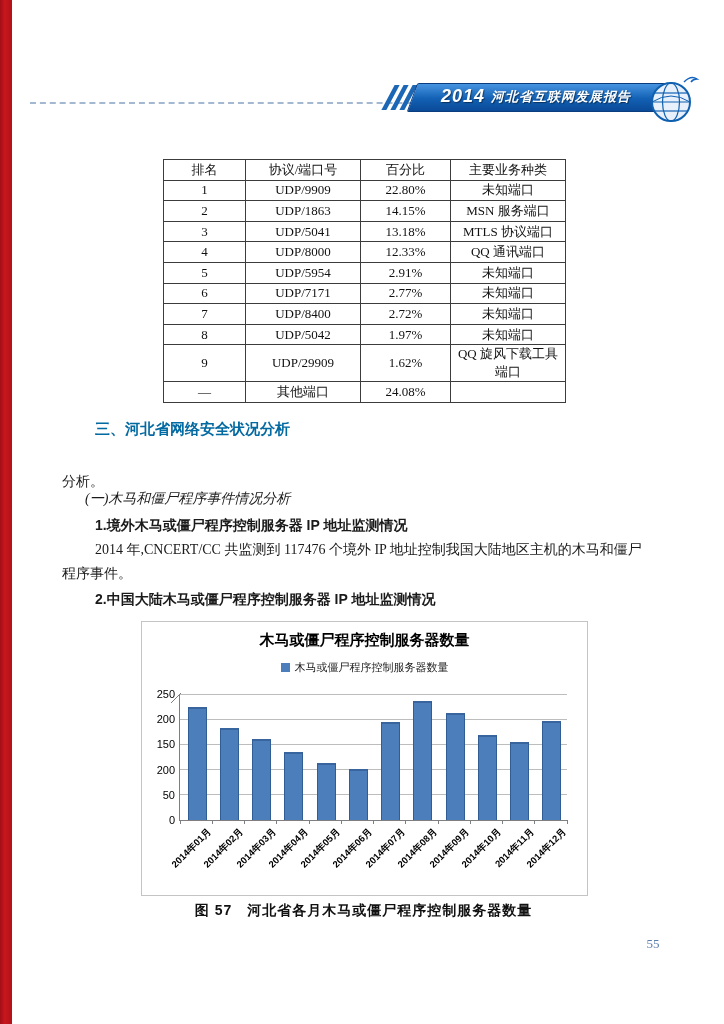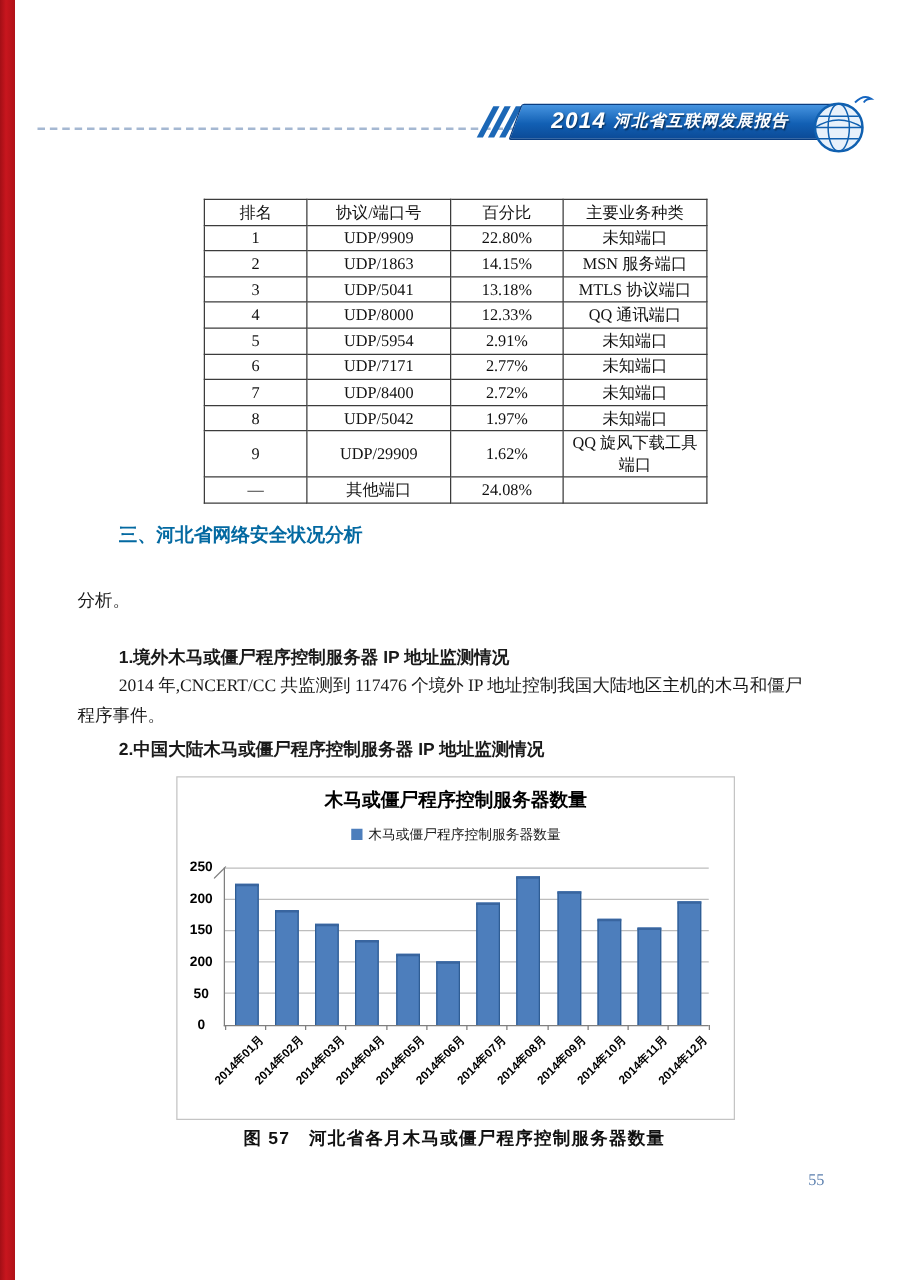--- a/index.html
+++ b/index.html
@@ -175,6 +175,7 @@
 
   <div class="t sec-heading">三、河北省网络安全状况分析</div>
   <div class="t p1b">分析。</div>
+  <div class="t sub1">(一)木马和僵尸程序事件情况分析</div>
   <div class="t it1 bold-item">1.境外木马或僵尸程序控制服务器 IP 地址监测情况</div>
   <div class="t p2a">2014 年,CNCERT/CC 共监测到 117476 个境外 IP 地址控制我国大陆地区主机的木马和僵尸</div>
   <div class="t p2b">程序事件。</div>

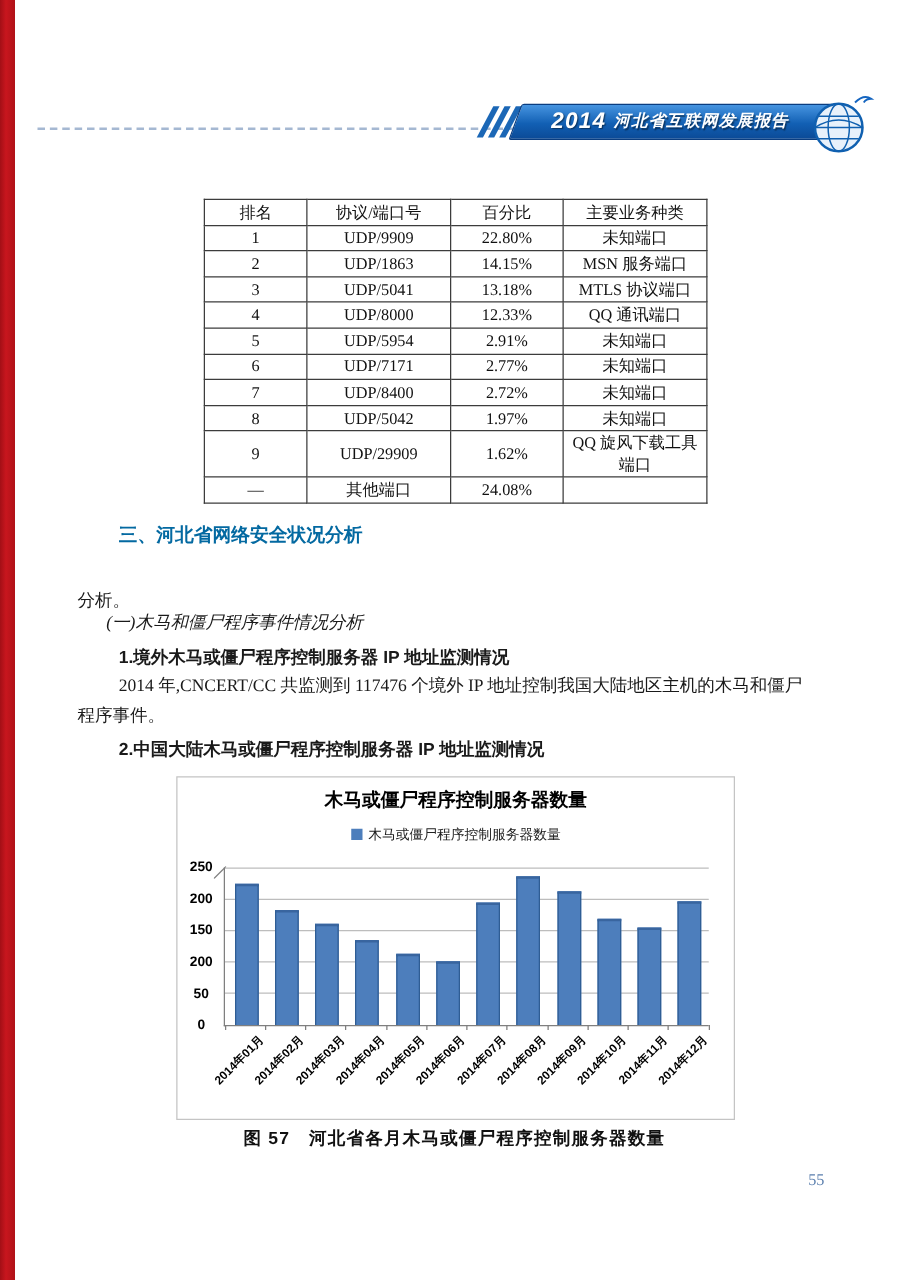--- a/index.html
+++ b/index.html
@@ -50,8 +50,8 @@
   .plot{position:absolute;left:37px;top:72px;width:387px;height:126px;
         border-left:1px solid #7f7f7f;border-bottom:1px solid #7f7f7f;}
   .grid{position:absolute;left:0;width:100%;height:1px;background:#bdbdbd;}
-  .ylab{position:absolute;left:-33px;width:28px;text-align:center;
-        font-size:11px;font-weight:bold;color:#000;}
+  .ylab{position:absolute;left:-33px;width:28px;text-align:right;
+        font-size:11px;font-weight:normal;color:#000;}
   .bar{position:absolute;bottom:0;width:17px;background:#4d7ebc;
         border:1px solid #2f5d94;border-bottom:none;border-top:2px solid #39659f;}
   .xtick{position:absolute;top:100%;width:1px;height:4px;background:#7f7f7f;}

